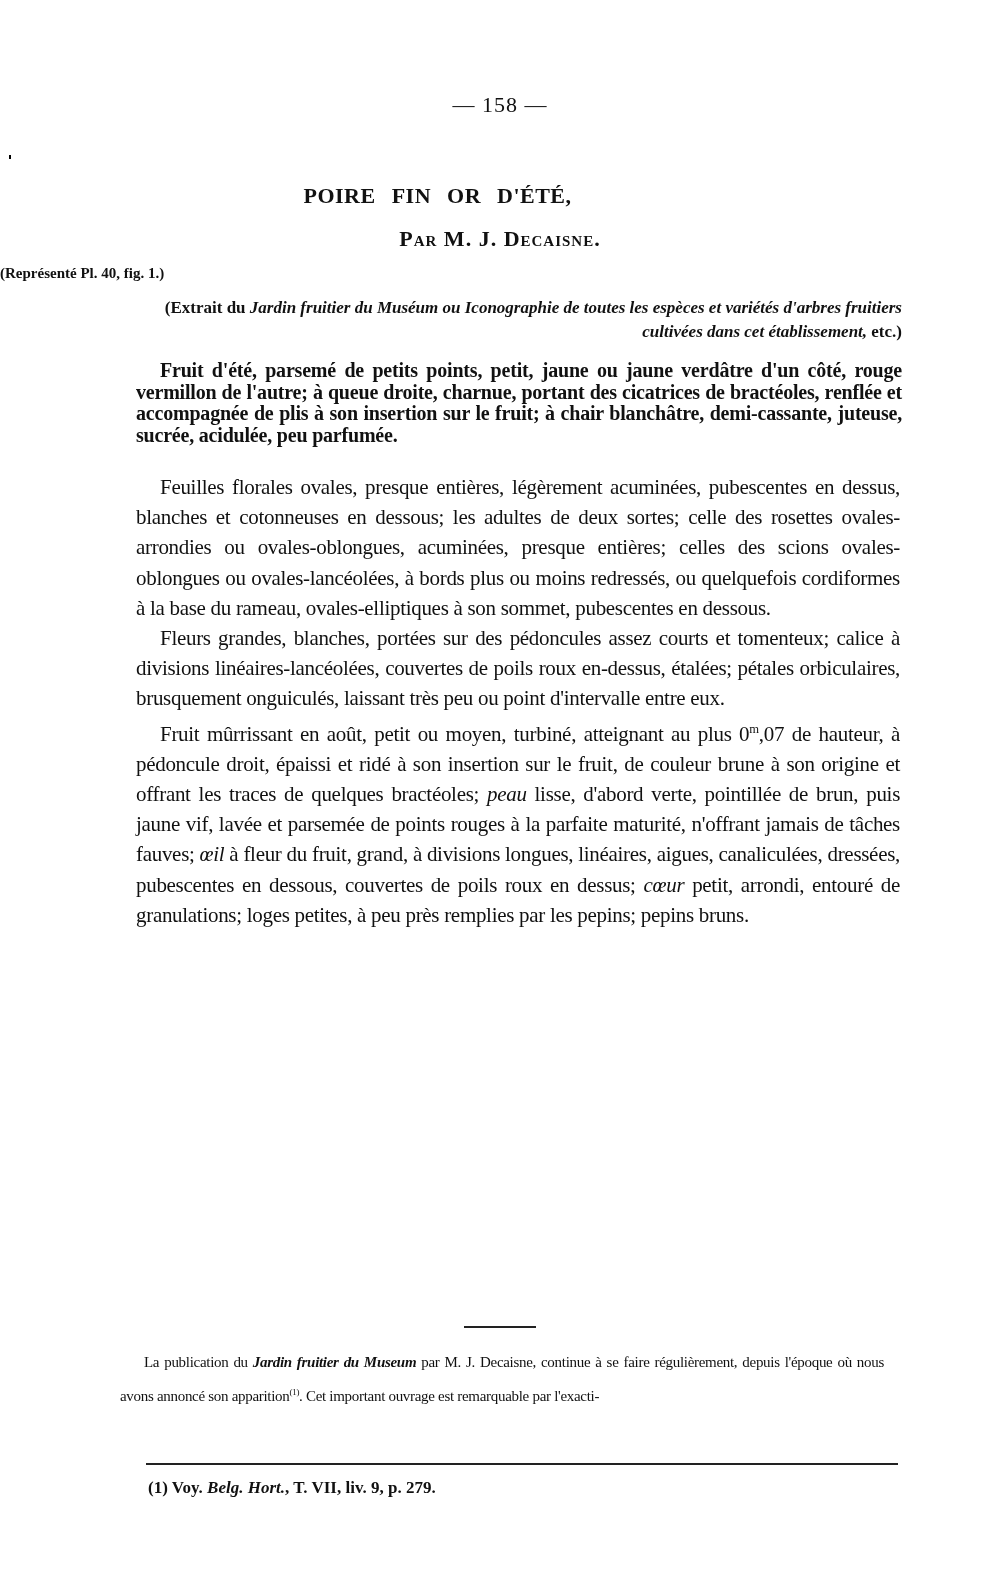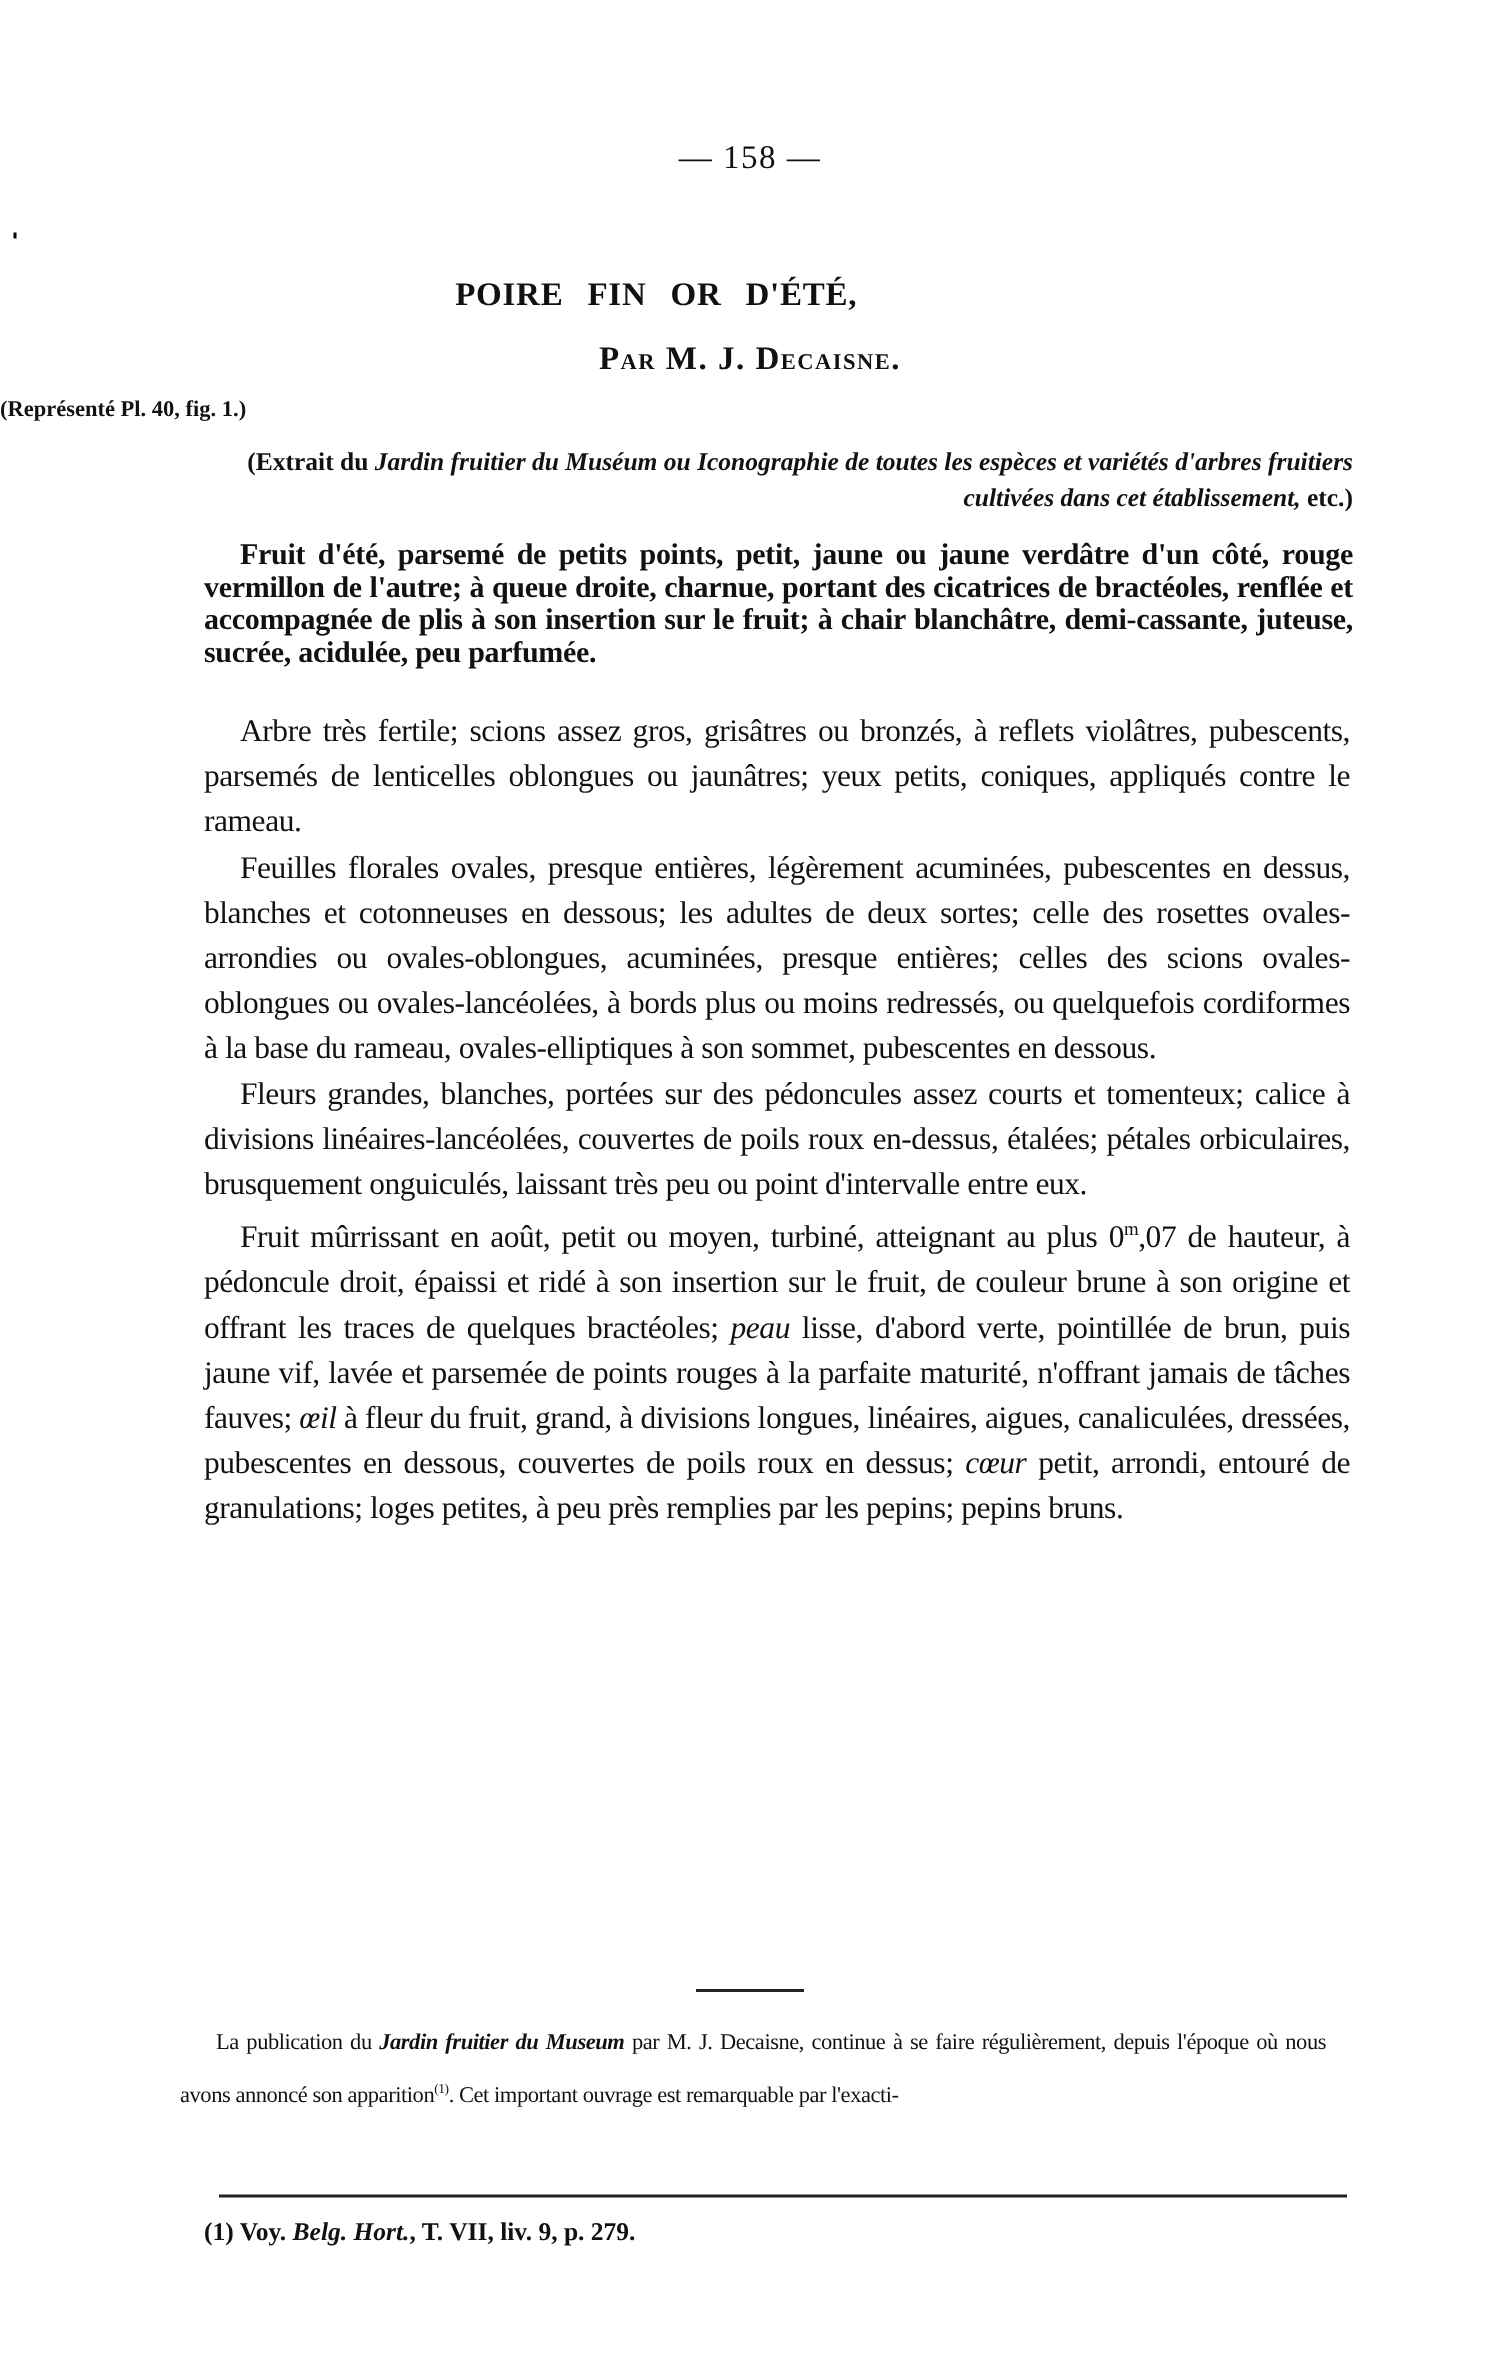--- a/index.html
+++ b/index.html
@@ -77,7 +77,6 @@
 </div>
 
 <div class="body">
-  <p>Arbre très fertile; scions assez gros, grisâtres ou bronzés, à reflets violâtres, pubescents, parsemés de lenticelles oblongues ou jaunâtres; yeux petits, coniques, appliqués contre le rameau.</p>
   <p>Feuilles florales ovales, presque entières, légèrement acuminées, pubescentes en dessus, blanches et cotonneuses en dessous; les adultes de deux sortes; celle des rosettes ovales-arrondies ou ovales-oblongues, acuminées, presque entières; celles des scions ovales-oblongues ou ovales-lancéolées, à bords plus ou moins redressés, ou quelquefois cordiformes à la base du rameau, ovales-elliptiques à son sommet, pubescentes en dessous.</p>
   <p>Fleurs grandes, blanches, portées sur des pédoncules assez courts et tomenteux; calice à divisions linéaires-lancéolées, couvertes de poils roux en-dessus, étalées; pétales orbiculaires, brusquement onguiculés, laissant très peu ou point d'intervalle entre eux.</p>
   <p><span>Fruit mûrrissant en août, petit ou moyen, turbiné, atteignant au plus 0</span><sup>m</sup><span>,07 de hauteur, à pédoncule droit, épaissi et ridé à son insertion sur le fruit, de couleur brune à son origine et offrant les traces de quelques bractéoles; </span><i>peau</i><span> lisse, d'abord verte, pointillée de brun, puis jaune vif, lavée et parsemée de points rouges à la parfaite maturité, n'offrant jamais de tâches fauves; </span><i>œil</i><span> à fleur du fruit, grand, à divisions longues, linéaires, aigues, canaliculées, dressées, pubescentes en dessous, couvertes de poils roux en dessus; </span><i>cœur</i><span> petit, arrondi, entouré de granulations; loges petites, à peu près remplies par les pepins; pepins bruns.</span></p>

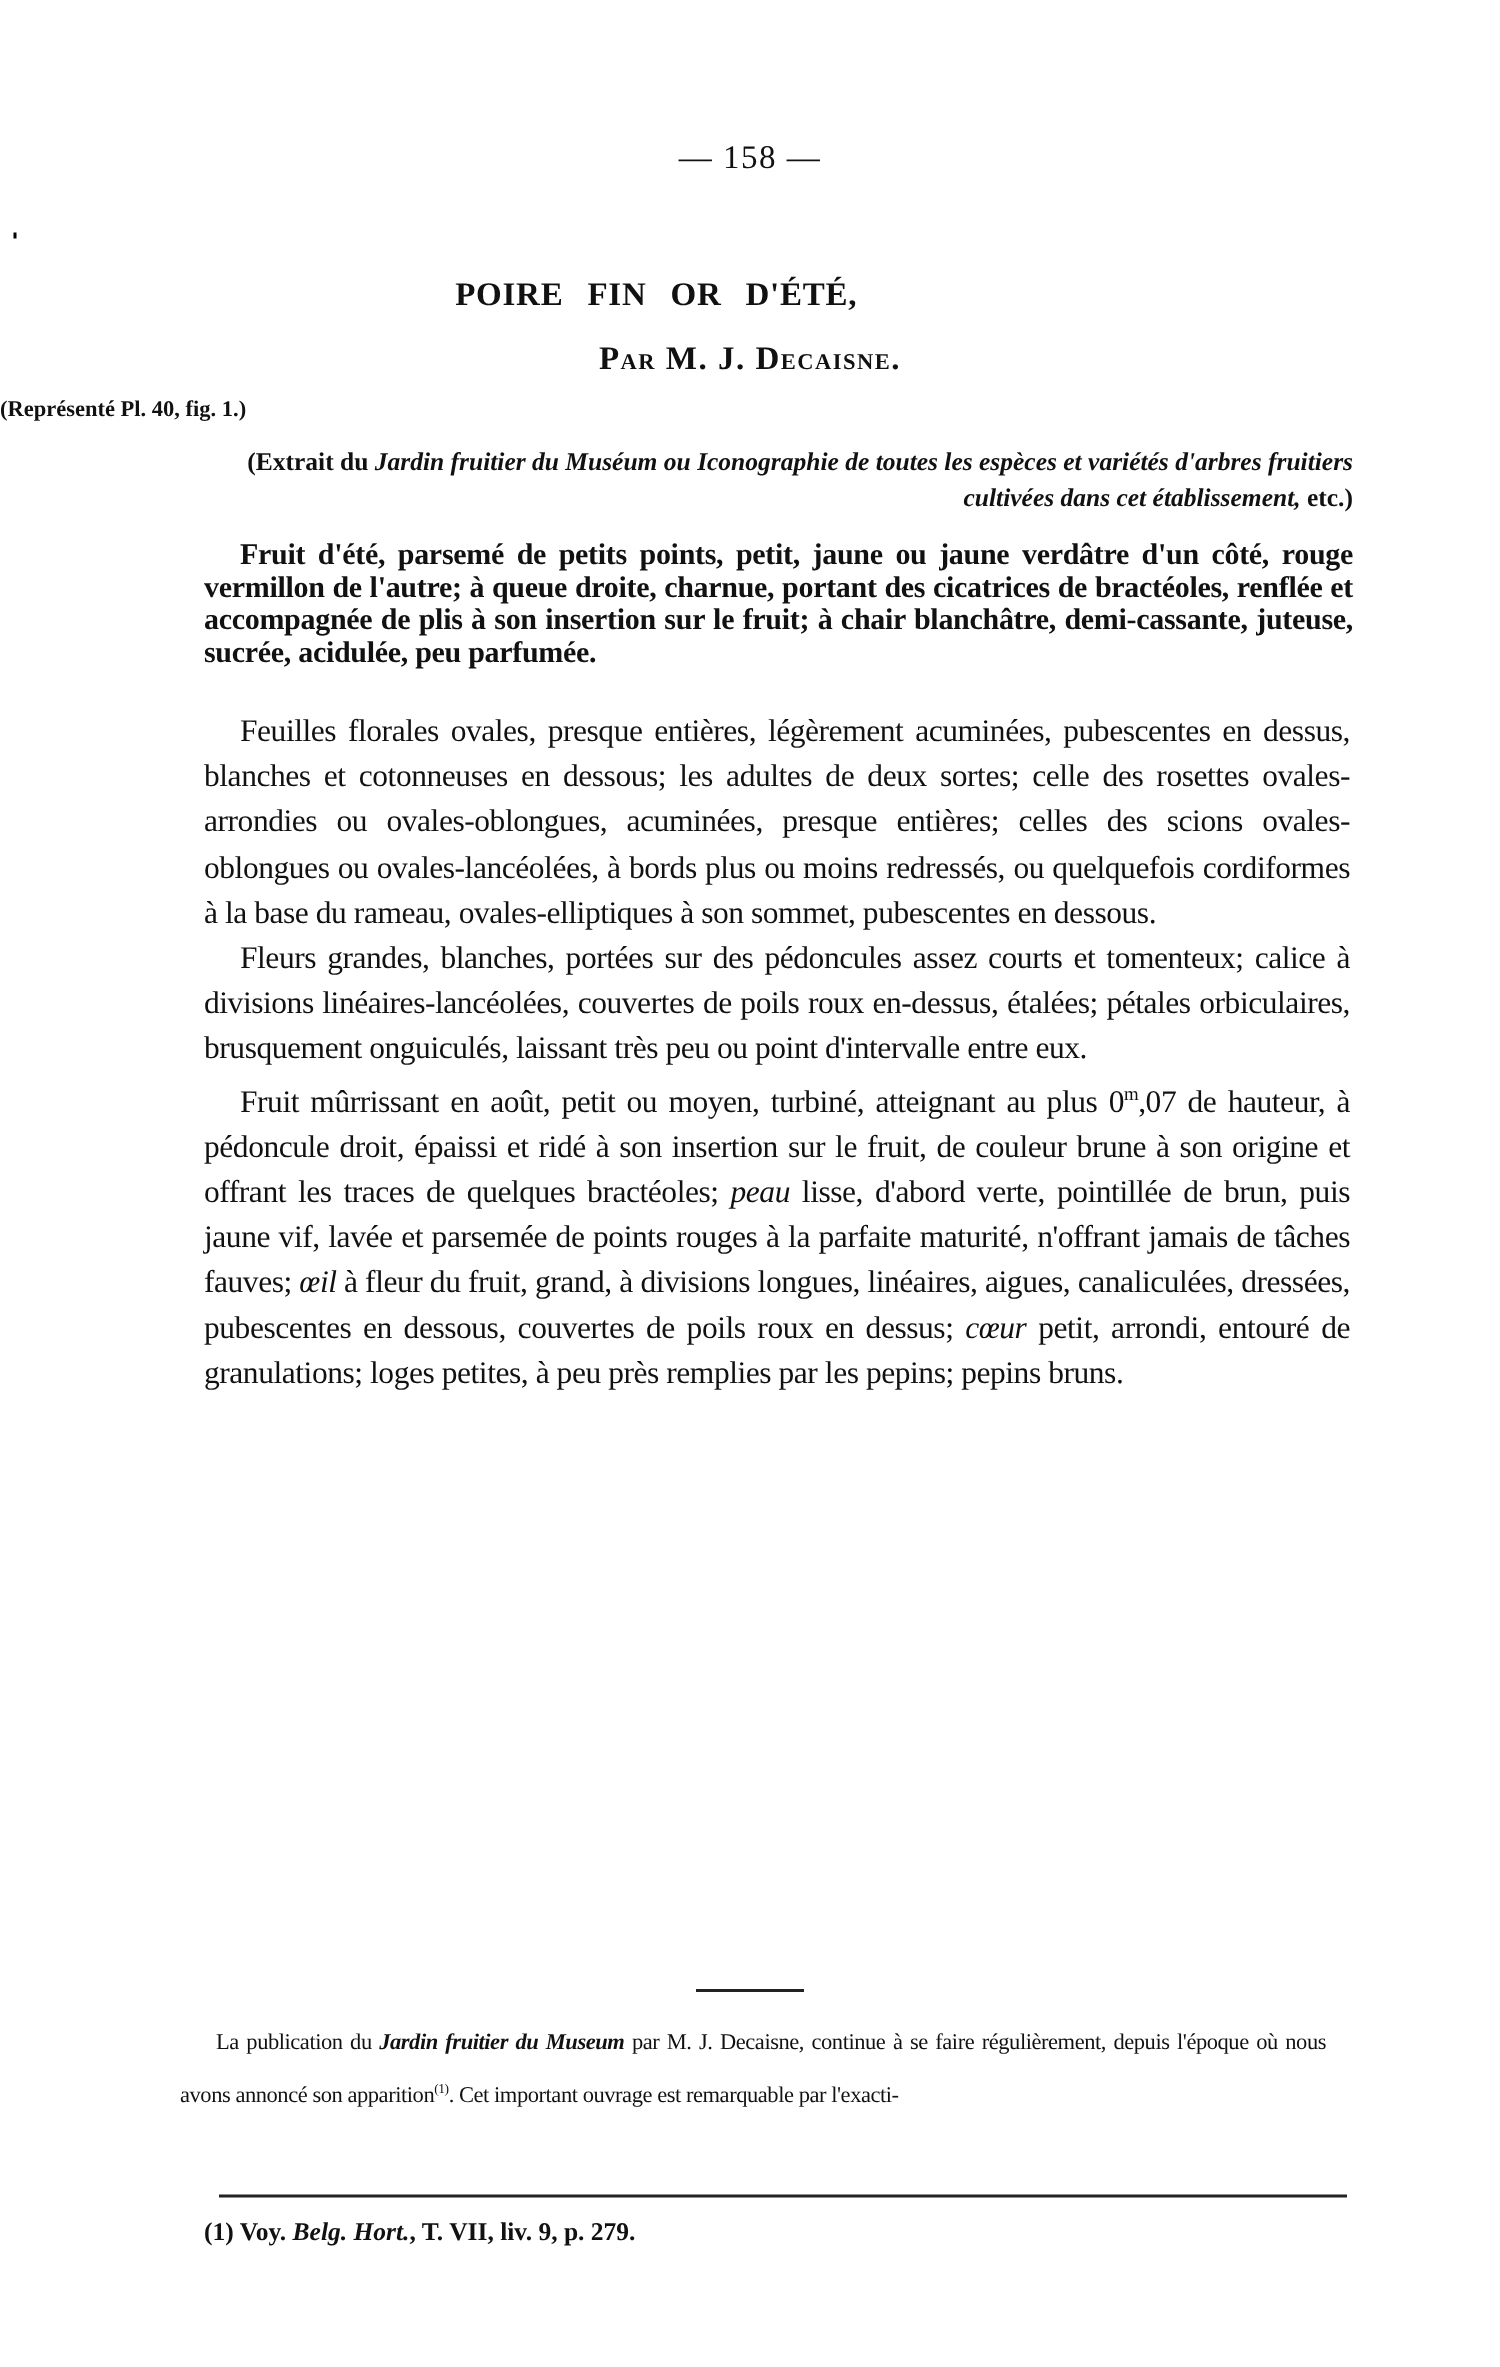--- a/index.html
+++ b/index.html
@@ -49,7 +49,7 @@
     position: absolute; top: 1463px; left: 146px; width: 752px; height: 1.5px; background: #222;
   }
   .footnote {
-    position: absolute; top: 1478px; left: 136px; width: 740px;
+    position: absolute; top: 1478px; left: 148px; width: 740px;
     font-size: 17px; font-weight: bold;
   }
   .margin-mark {

